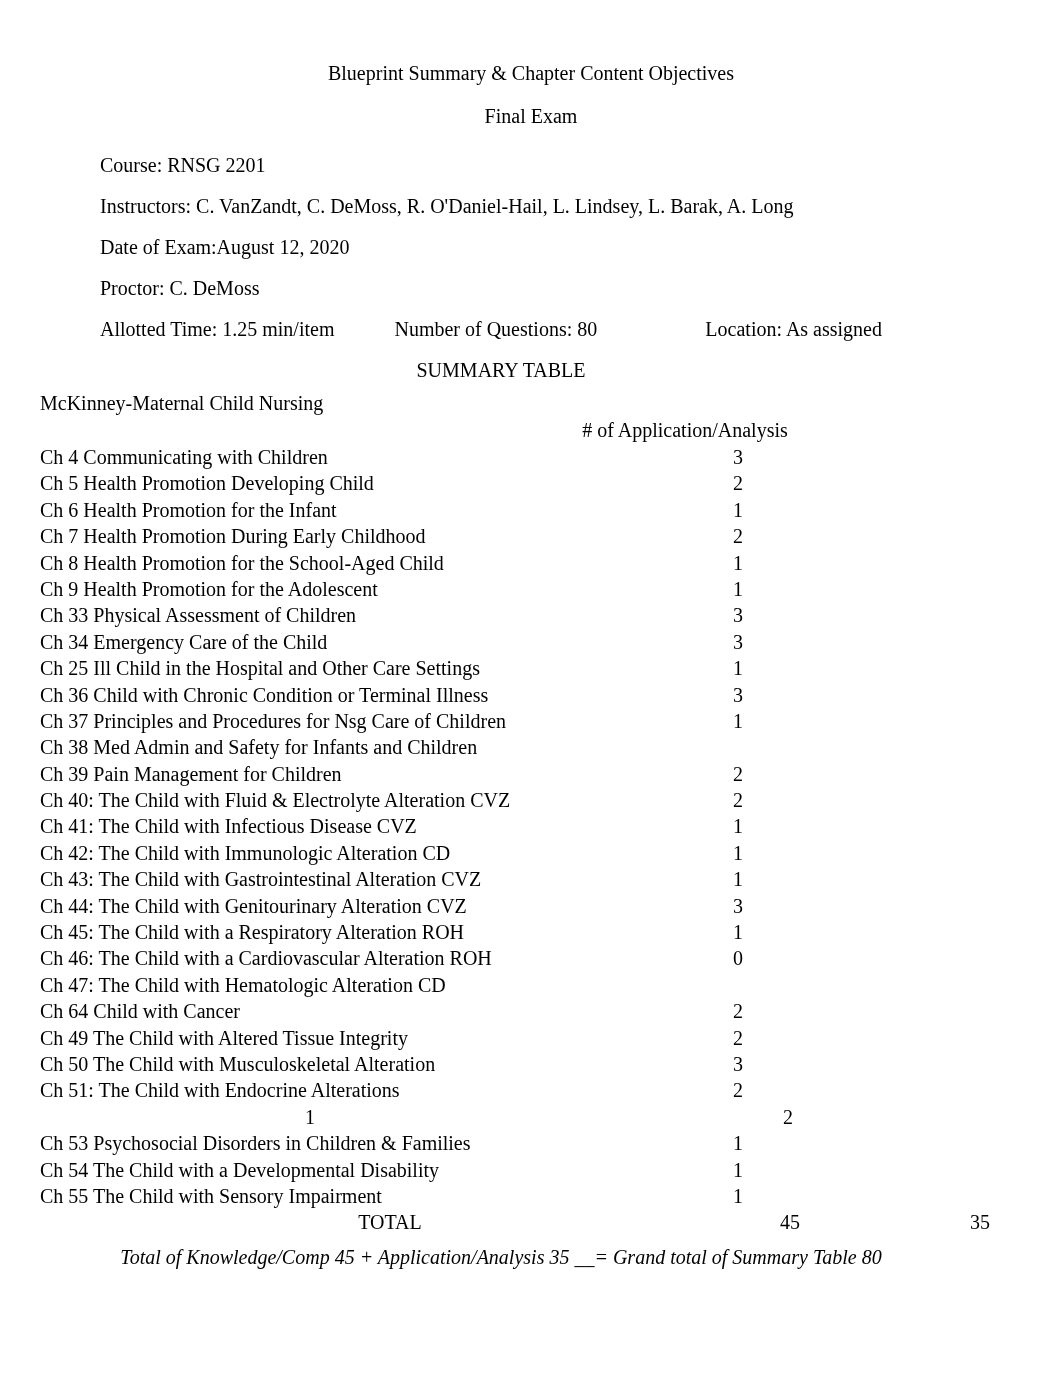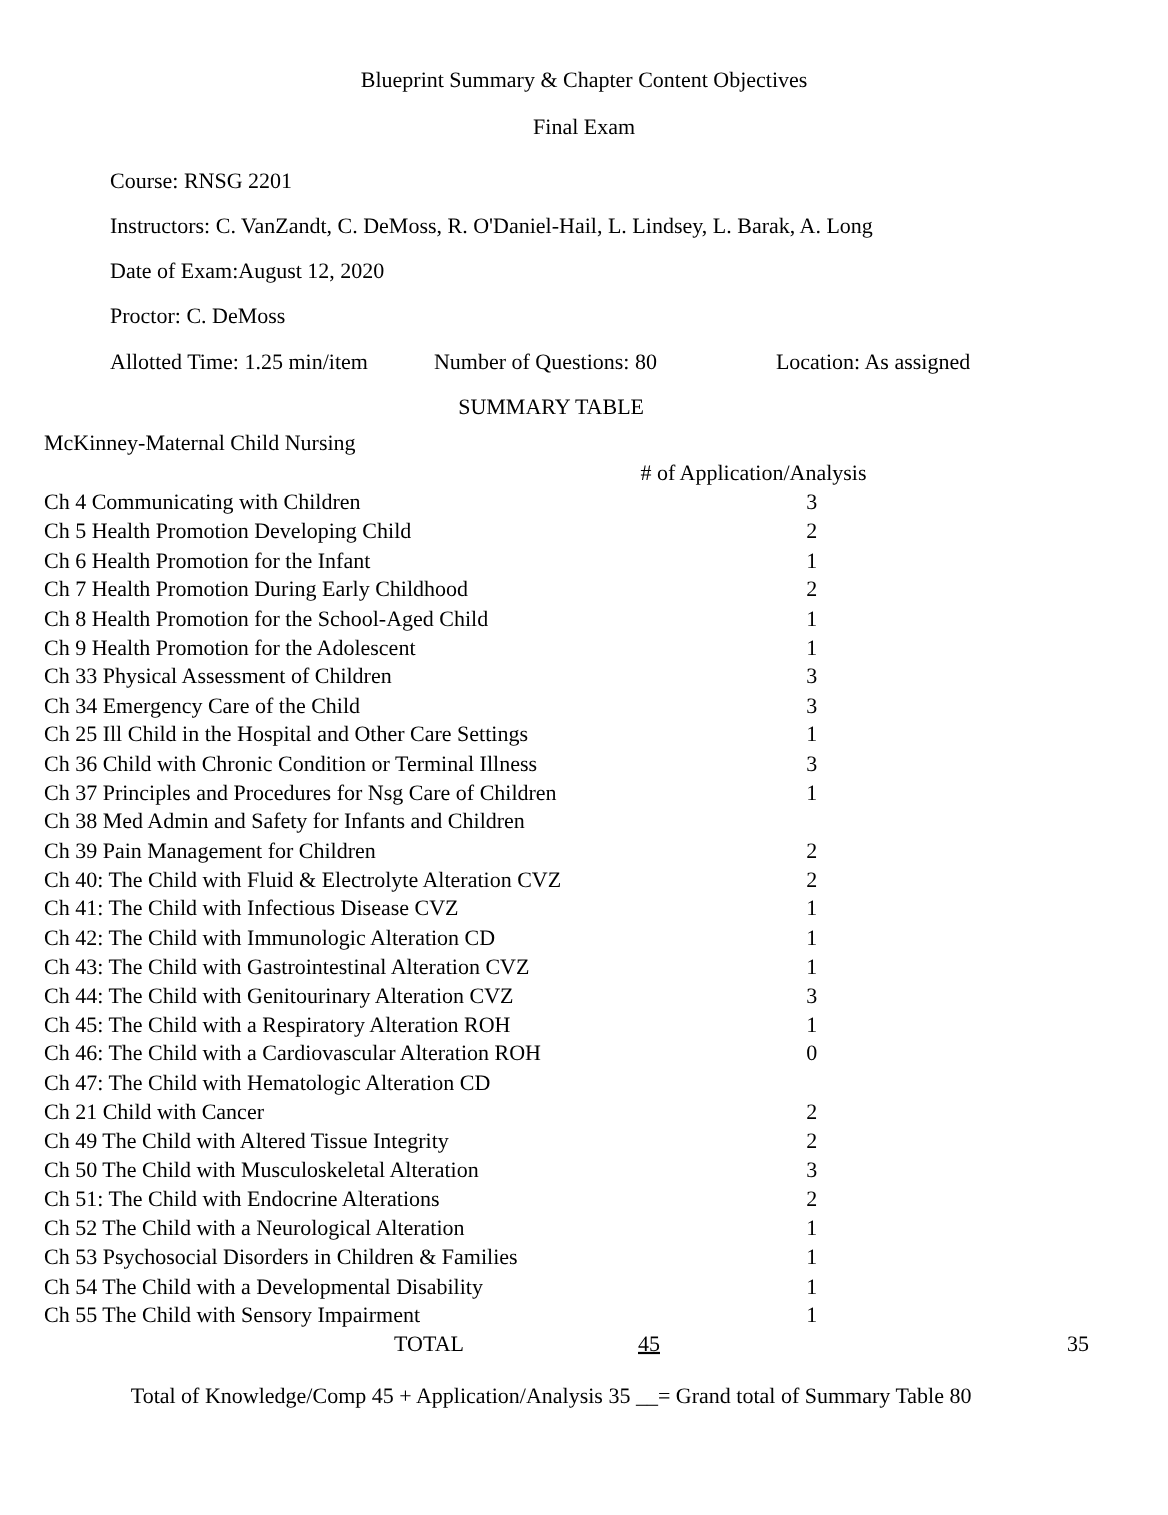--- a/index.html
+++ b/index.html
@@ -184,7 +184,7 @@
         <div class="aa">3</div>
       </div>
       <div class="data-row">
-        <div class="ch">Ch 21 Child with Cancer</div>
+        <div class="ch">Ch 64 Child with Cancer</div>
         <div class="kc">2</div>
         <div class="aa">1</div>
       </div>

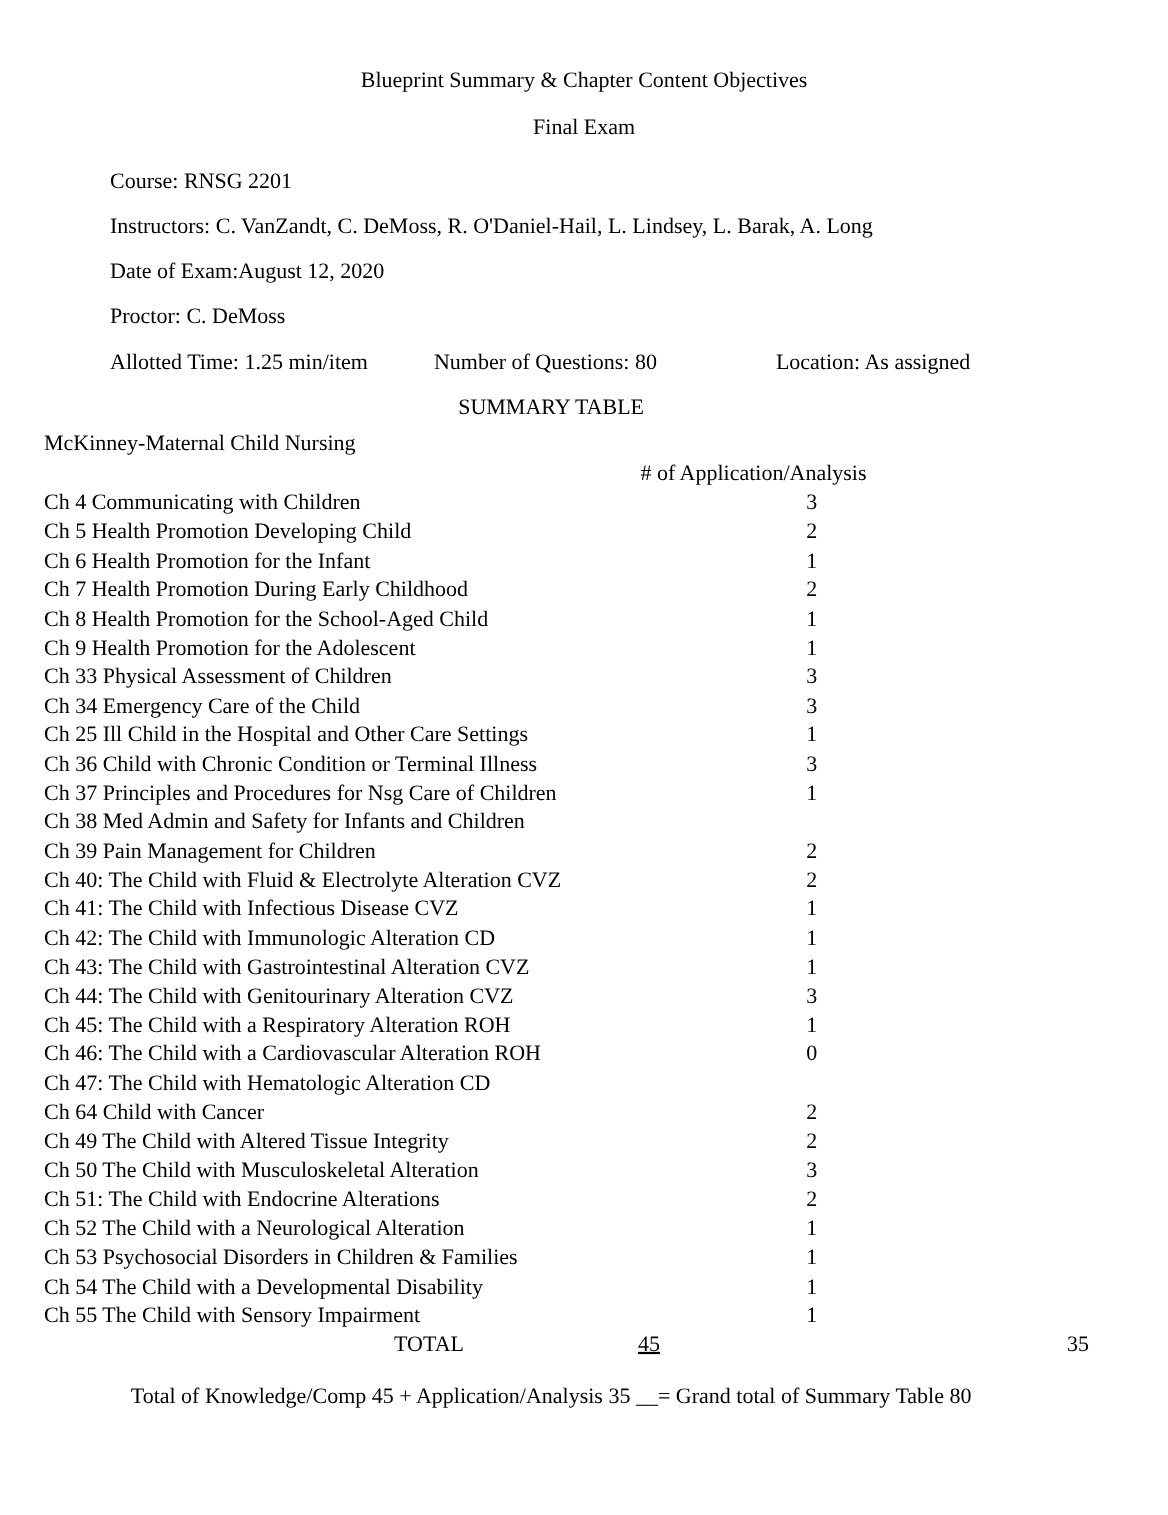--- a/index.html
+++ b/index.html
@@ -204,7 +204,6 @@
         <div class="aa">1</div>
       </div>
       <div class="data-row">
-        <div class="ch">Ch 52 The Child with a Neurological Alteration</div>
         <div class="kc">1</div>
         <div class="aa">2</div>
       </div>

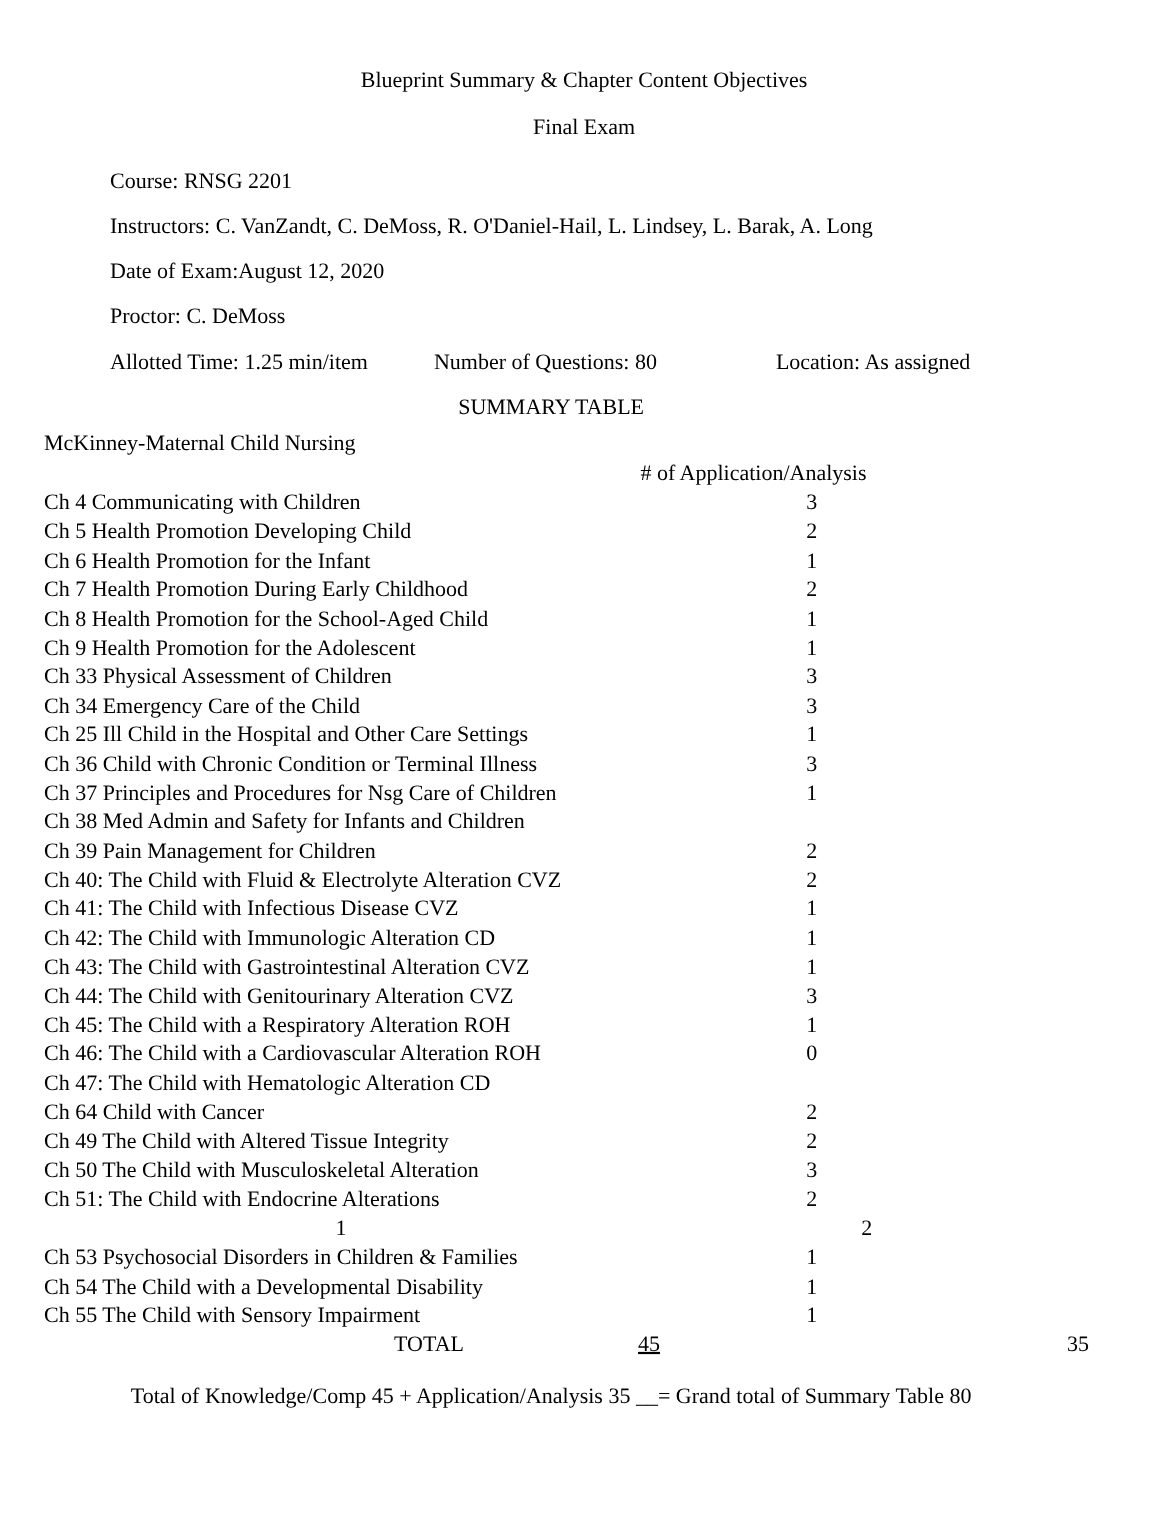--- a/index.html
+++ b/index.html
@@ -45,7 +45,7 @@
     grid-template-columns: 540px 220px 260px;
   }
   .total-row .lbl { text-align: center; padding-left: 160px; }
-  .total-row .kc { text-align: left; text-decoration: underline; }
+  .total-row .kc { text-align: right; }
   .total-row .aa { text-align: center; padding-left: 100px; }
   .grand-line { text-align: center; margin-top: 20px; padding-right: 60px; }
   .page-num { text-align: center; margin-top: 100px; }

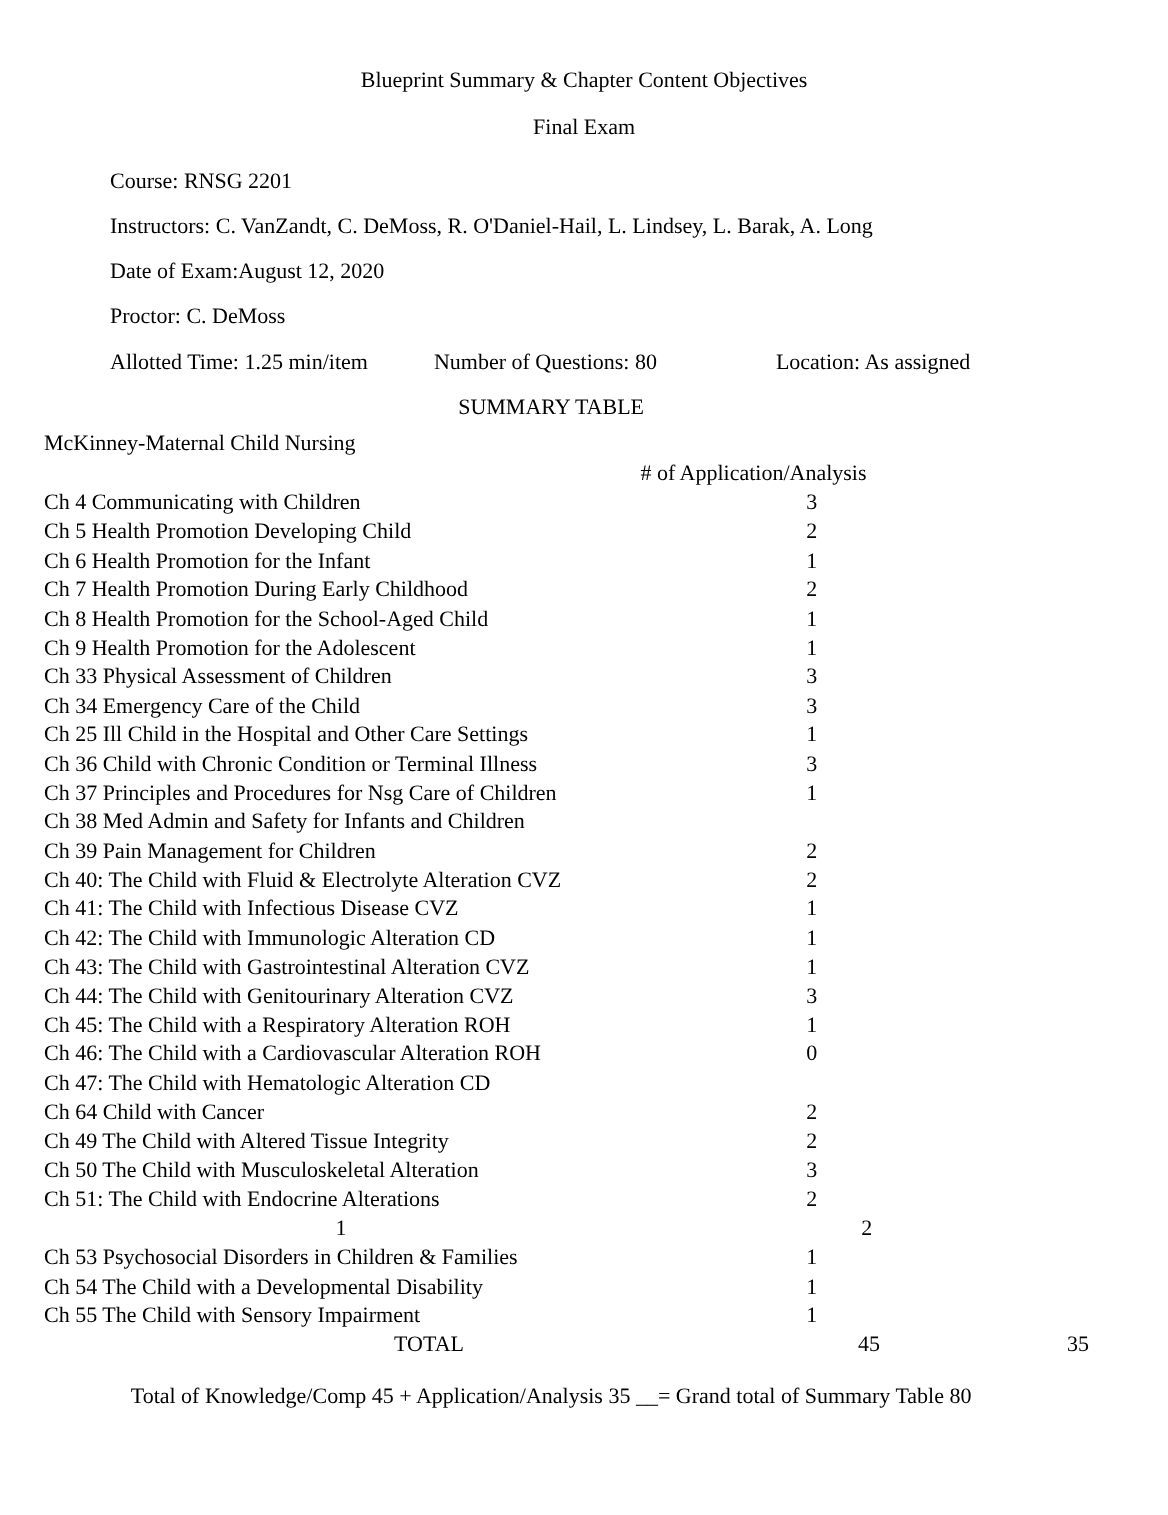--- a/index.html
+++ b/index.html
@@ -47,7 +47,7 @@
   .total-row .lbl { text-align: center; padding-left: 160px; }
   .total-row .kc { text-align: right; }
   .total-row .aa { text-align: center; padding-left: 100px; }
-  .grand-line { text-align: center; margin-top: 20px; padding-right: 60px; }
+  .grand-line { text-align: center; margin-top: 8px; padding-right: 60px; font-style: italic; }
   .page-num { text-align: center; margin-top: 100px; }
 </style>
 </head>

